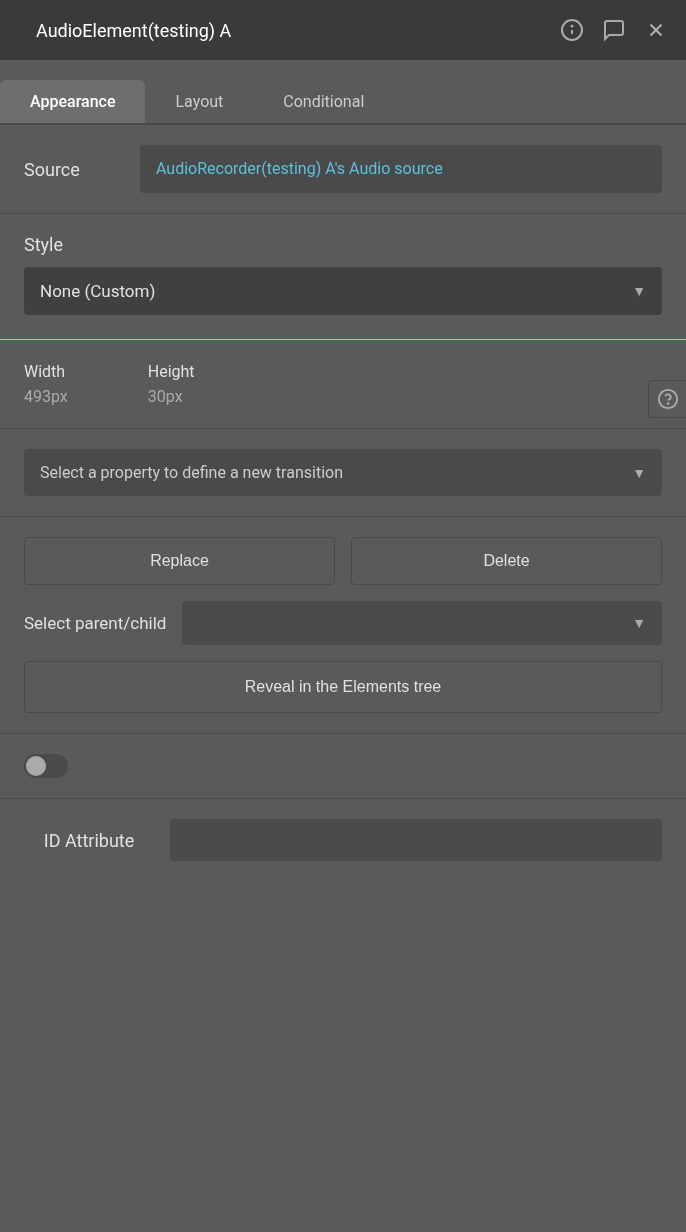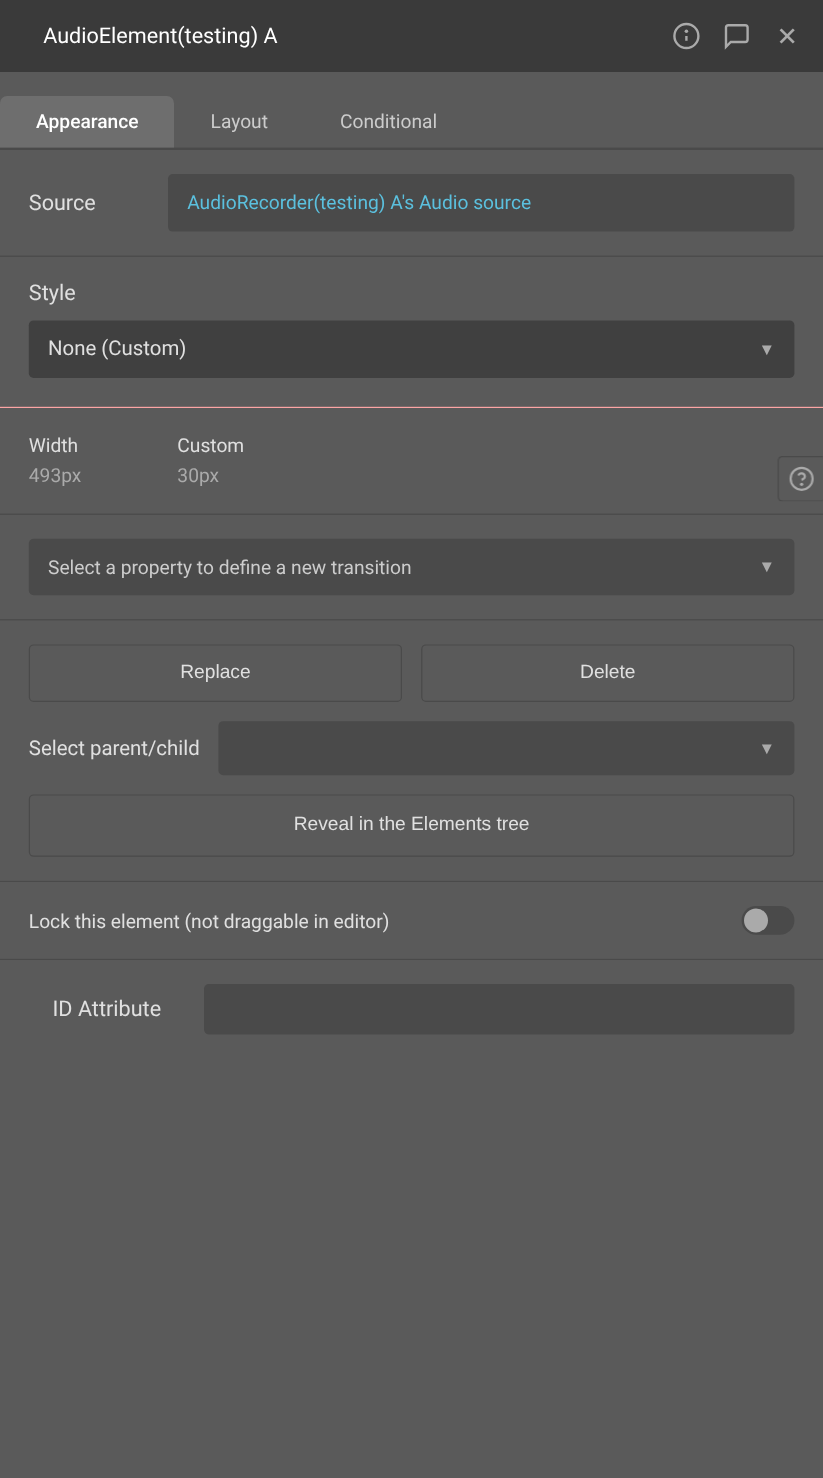--- a/index.html
+++ b/index.html
@@ -377,7 +377,7 @@
       <span class="dimension-value">493px</span>
     </div>
     <div class="dimension-group">
-      <span class="dimension-title">Custom</span>
+      <span class="dimension-title">Height</span>
       <span class="dimension-value">30px</span>
     </div>
   </div>

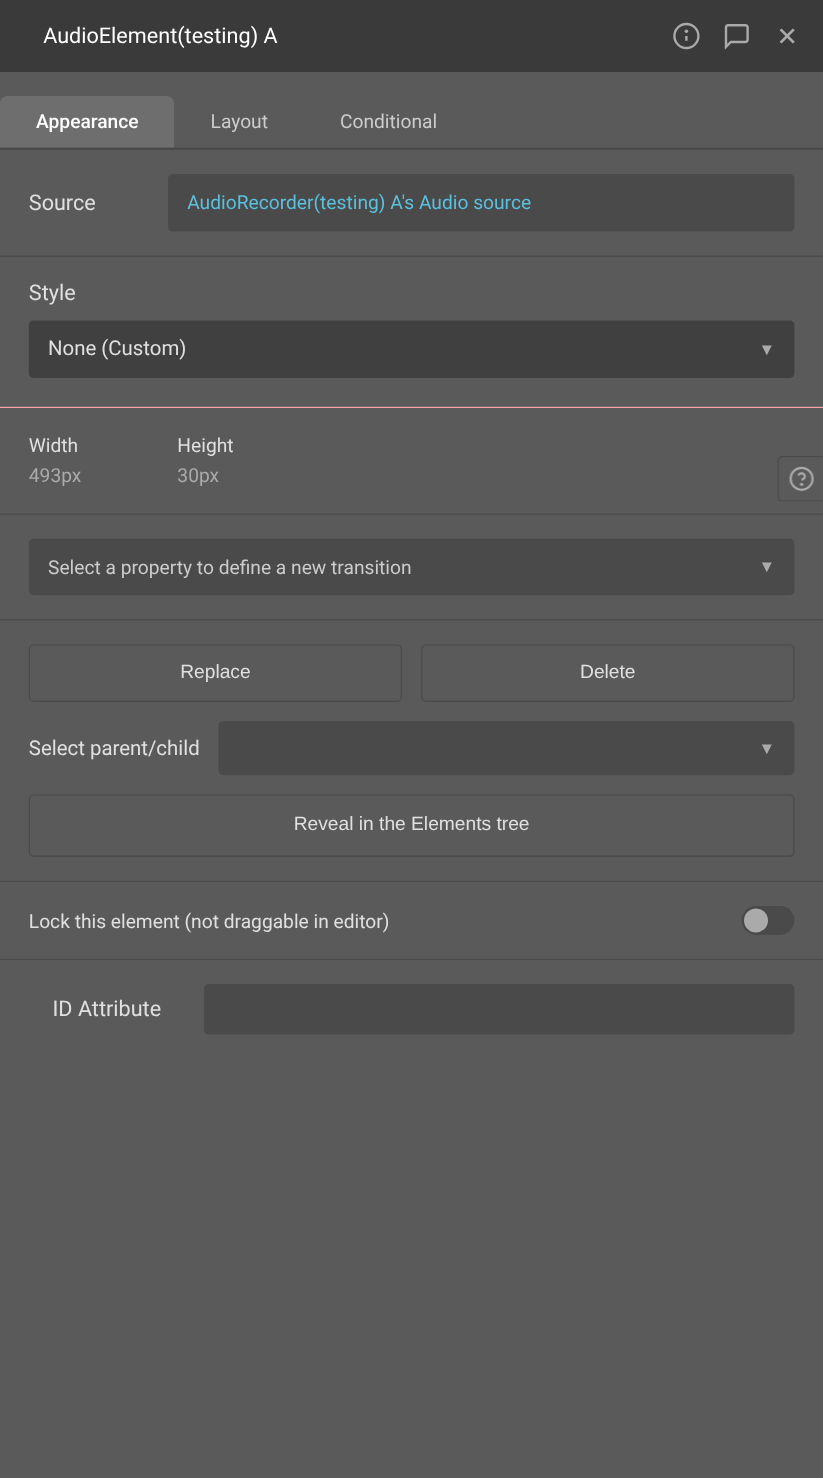--- a/index.html
+++ b/index.html
@@ -405,7 +405,6 @@
   </div>
 
   <div class="lock-section">
-    <span class="lock-label">Lock this element (not draggable in editor)</span>
     <div class="toggle">
       <div class="toggle-knob"></div>
     </div>

